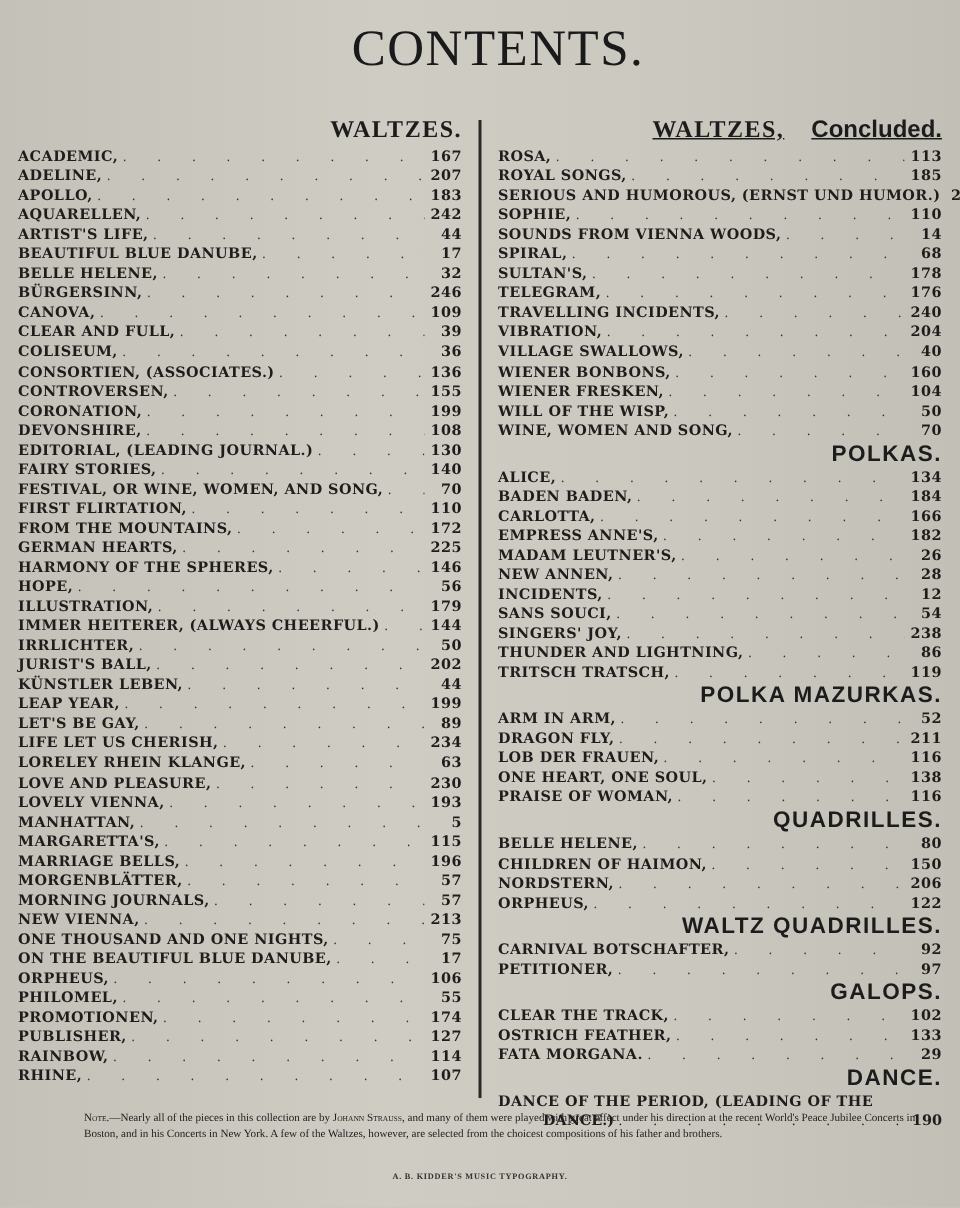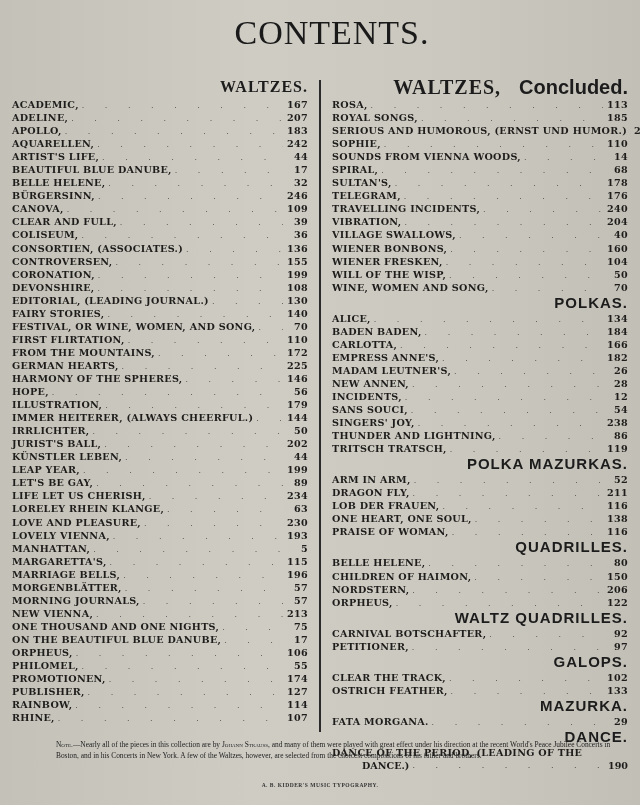--- a/index.html
+++ b/index.html
@@ -27,7 +27,7 @@
     font-size:15px; letter-spacing:1px; height:18px; line-height:18px; color:#1c1c1c;
   }
   .sec-head.first { font-family:"Liberation Serif", serif; font-size:16px; height:22px; line-height:22px; }
-  .sec-head.concluded { font-family:"Liberation Serif", serif; font-size:20px; height:22px; line-height:22px; }
+  .sec-head.concluded { font-family:"Liberation Serif", serif; font-size:16px; height:22px; line-height:22px;text-decoration:underline; }
   .sec-head .sub { font-family:"Liberation Sans", sans-serif; font-weight:bold; margin-left:18px; letter-spacing:0; }
   .row {
     display:flex; align-items:baseline; height:13.05px; line-height:13px;

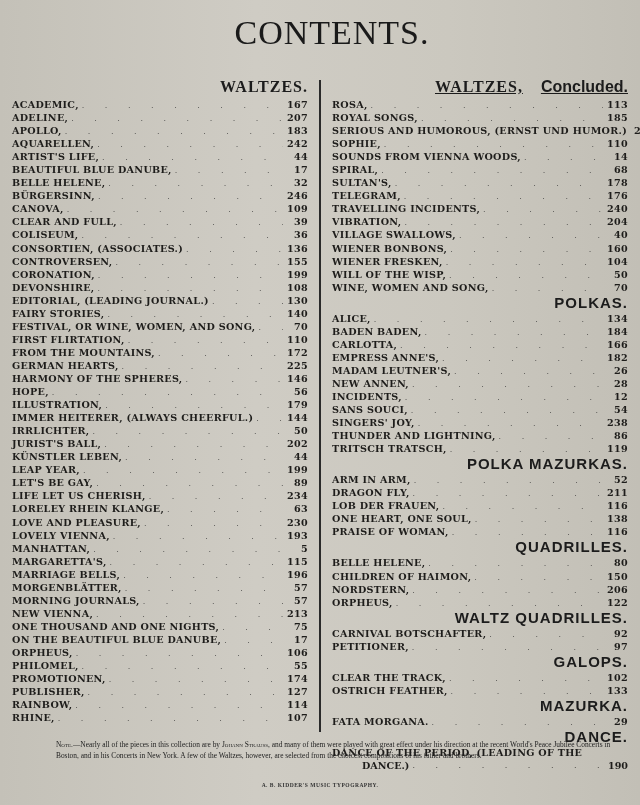--- a/index.html
+++ b/index.html
@@ -508,7 +508,6 @@
         <span class="dots">. . . . . . . . . . . . . . . . . . . . . . . . . . . . . . . . . . .</span>
         <span class="page">133</span>
       </div>
-      <div class="sec-head"><span>MAZURKA.</span></div>
       <div class="row">
         <span class="name">FATA MORGANA.</span>
         <span class="dots">. . . . . . . . . . . . . . . . . . . . . . . . . . . . . . . . . . .</span>

